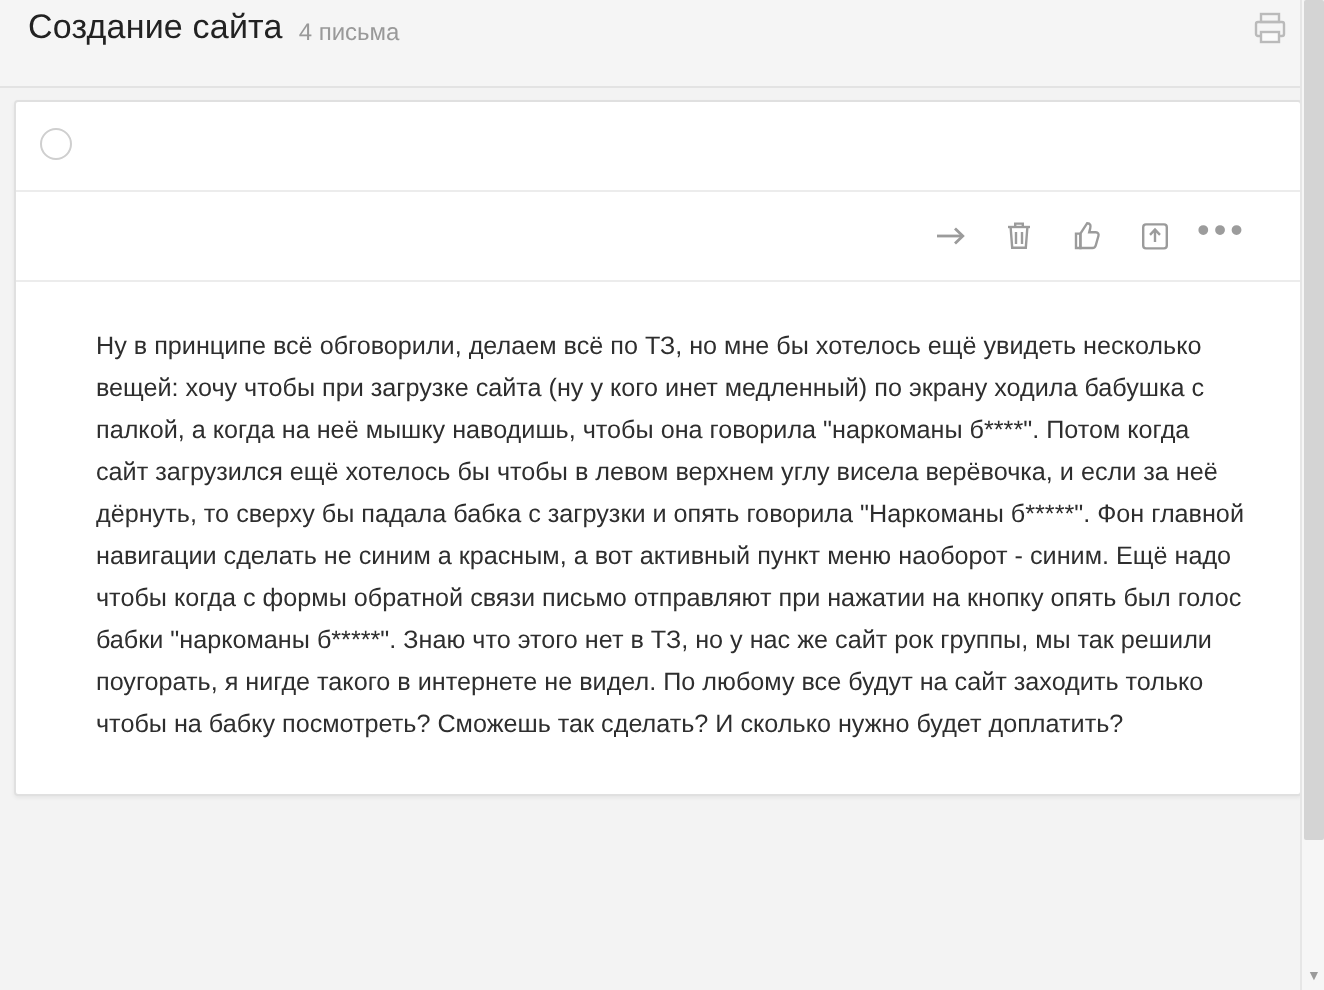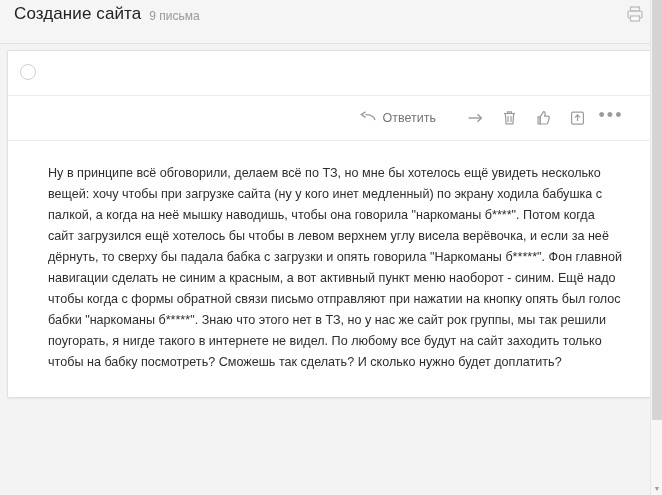--- a/index.html
+++ b/index.html
@@ -178,7 +178,7 @@
 
   <div class="header">
     <span class="thread-title">Создание сайта</span>
-    <span class="thread-count">9 письма</span>
+    <span class="thread-count">4 письма</span>
     <div class="header-spacer"></div>
     <div class="print-btn">
       <svg width="18" height="18" viewBox="0 0 18 18" fill="none" stroke="#8a8a8a" stroke-width="1.2">

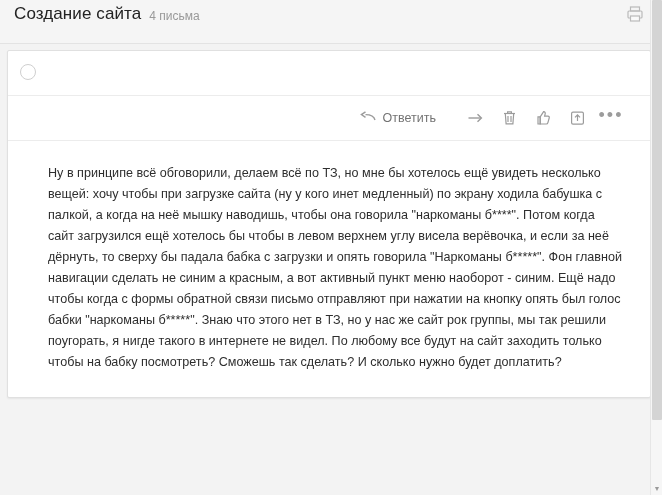--- a/index.html
+++ b/index.html
@@ -195,15 +195,6 @@
     </div>
 
     <div class="action-bar">
-      <div class="act act-reply">
-        <span>
-          <svg width="16" height="12" viewBox="0 0 16 12" fill="none" stroke="#8a8a8a" stroke-width="1.4">
-            <path d="M15 9 C14 5 11 3.6 5.5 3.6"></path>
-            <path d="M5.5 0.8 L1.4 3.6 L5.5 6.4"></path>
-          </svg>
-        </span>
-        <span class="label">Ответить</span>
-      </div>
 
       <div class="act act-icon">
         <svg width="17" height="12" viewBox="0 0 17 12" fill="none" stroke="#8a8a8a" stroke-width="1.4">

